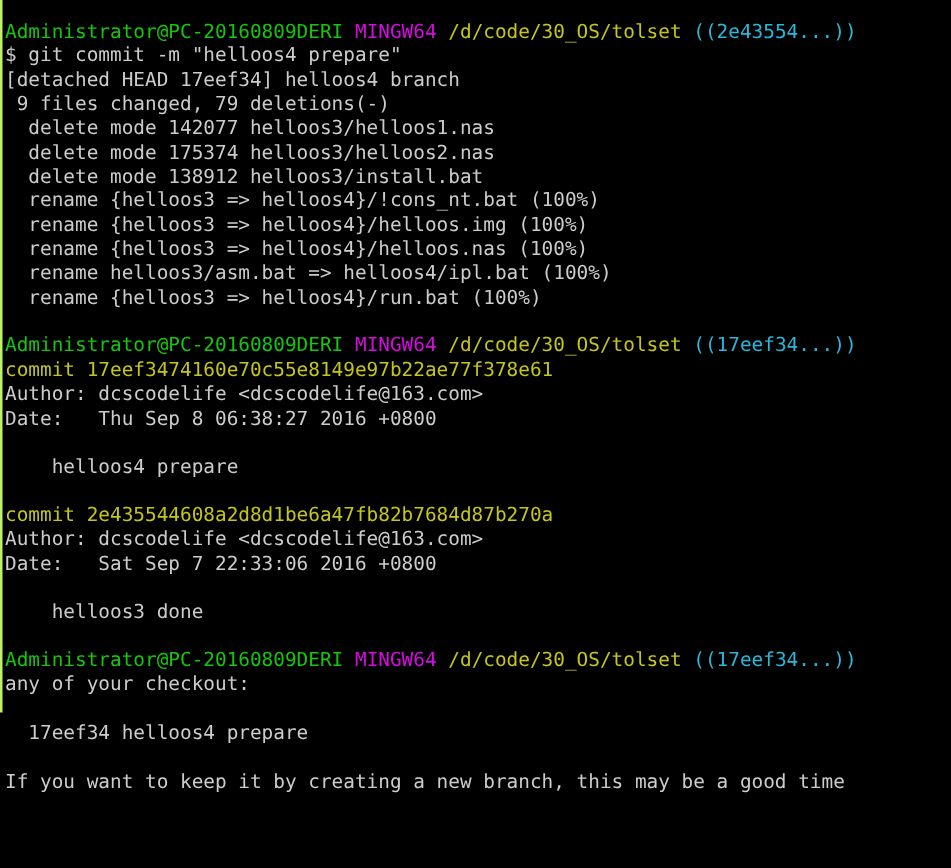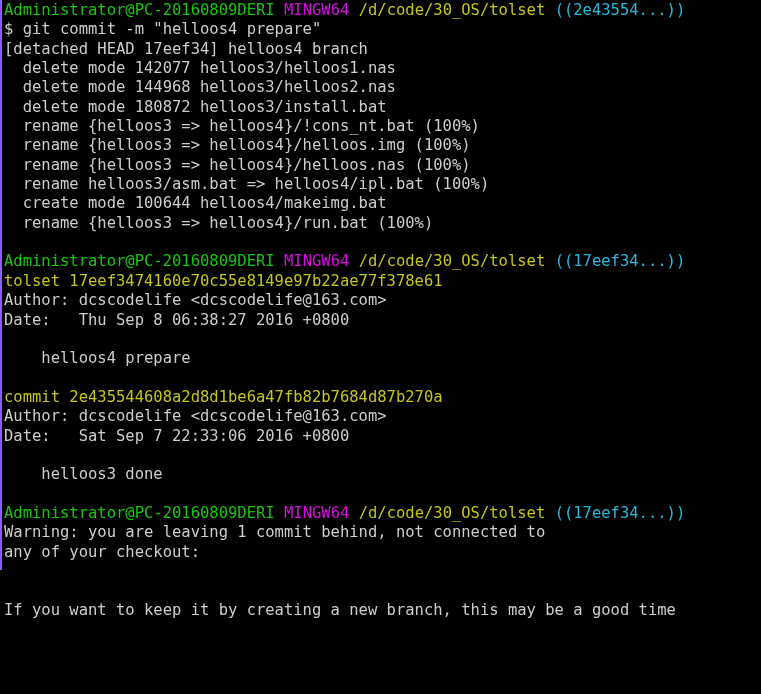--- a/index.html
+++ b/index.html
@@ -20,8 +20,8 @@
     height: 570px;
     background: #000000;
     box-sizing: border-box;
-    border-left: 2px solid #8b5cf6;
-    padding: 1px 0 0 2px;
+    border-left: 2px solid #bef264;
+    padding: 16px 0 0 2px;
   }
   .line {
     height: 19.35px;

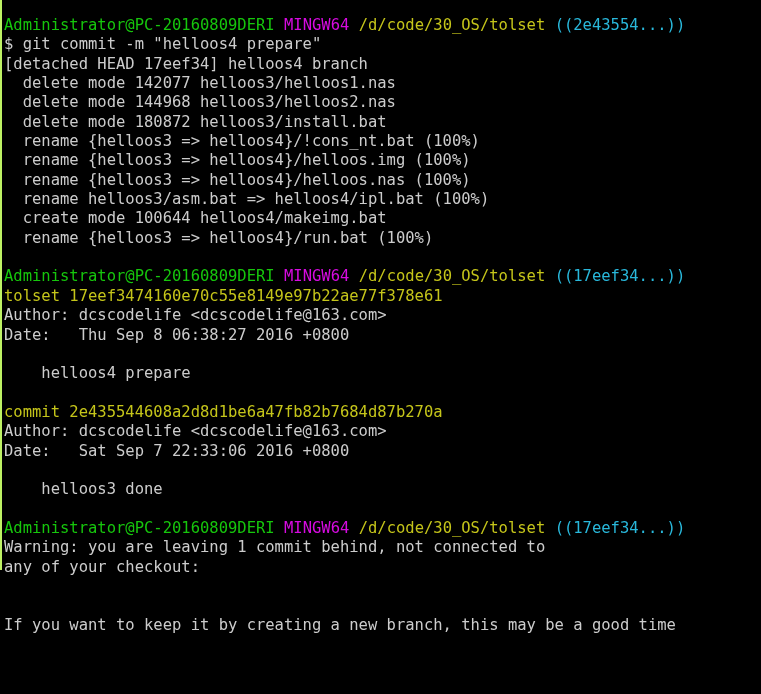--- a/index.html
+++ b/index.html
@@ -47,6 +47,7 @@
     <div class="line"><span class="seg c-green">Administrator@PC-20160809DERI</span><span class="seg c-white"> </span><span class="seg c-magenta">MINGW64</span><span class="seg c-white"> </span><span class="seg c-yellow">/d/code/30_OS/tolset</span><span class="seg c-white"> </span><span class="seg c-cyan-b">((2e43554...))</span></div>
     <div class="line"><span class="seg c-white">$ git commit -m "helloos4 prepare"</span></div>
     <div class="line"><span class="seg c-white">[detached HEAD 17eef34] helloos4 branch</span></div>
+    <div class="line"><span class="seg c-white"> 9 files changed, 79 deletions(-)</span></div>
     <div class="line"><span class="seg c-white">  delete mode 142077 helloos3/helloos1.nas</span></div>
     <div class="line"><span class="seg c-white">  delete mode 144968 helloos3/helloos2.nas</span></div>
     <div class="line"><span class="seg c-white">  delete mode 180872 helloos3/install.bat</span></div>

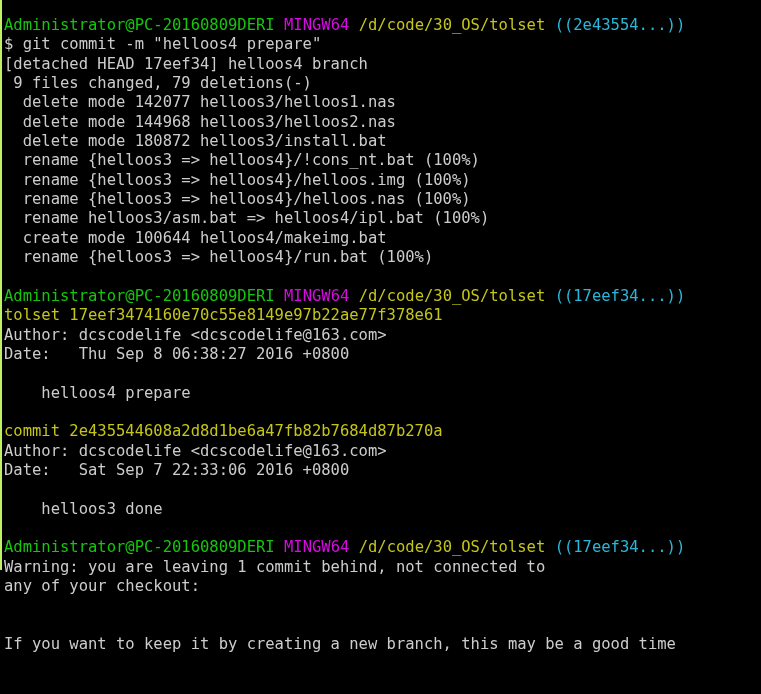--- a/index.html
+++ b/index.html
@@ -49,7 +49,7 @@
     <div class="line"><span class="seg c-white">[detached HEAD 17eef34] helloos4 branch</span></div>
     <div class="line"><span class="seg c-white"> 9 files changed, 79 deletions(-)</span></div>
     <div class="line"><span class="seg c-white">  delete mode 142077 helloos3/helloos1.nas</span></div>
-    <div class="line"><span class="seg c-white">  delete mode 144968 helloos3/helloos2.nas</span></div>
+    <div class="line"><span class="seg c-white">  delete mode 175374 helloos3/helloos2.nas</span></div>
     <div class="line"><span class="seg c-white">  delete mode 180872 helloos3/install.bat</span></div>
     <div class="line"><span class="seg c-white">  rename {helloos3 =&gt; helloos4}/!cons_nt.bat (100%)</span></div>
     <div class="line"><span class="seg c-white">  rename {helloos3 =&gt; helloos4}/helloos.img (100%)</span></div>

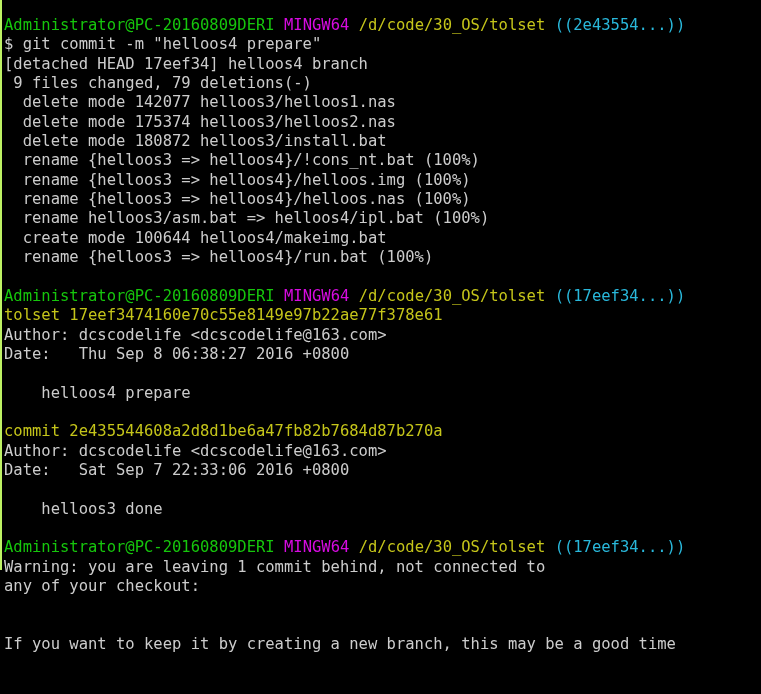--- a/index.html
+++ b/index.html
@@ -50,7 +50,7 @@
     <div class="line"><span class="seg c-white"> 9 files changed, 79 deletions(-)</span></div>
     <div class="line"><span class="seg c-white">  delete mode 142077 helloos3/helloos1.nas</span></div>
     <div class="line"><span class="seg c-white">  delete mode 175374 helloos3/helloos2.nas</span></div>
-    <div class="line"><span class="seg c-white">  delete mode 180872 helloos3/install.bat</span></div>
+    <div class="line"><span class="seg c-white">  delete mode 138912 helloos3/install.bat</span></div>
     <div class="line"><span class="seg c-white">  rename {helloos3 =&gt; helloos4}/!cons_nt.bat (100%)</span></div>
     <div class="line"><span class="seg c-white">  rename {helloos3 =&gt; helloos4}/helloos.img (100%)</span></div>
     <div class="line"><span class="seg c-white">  rename {helloos3 =&gt; helloos4}/helloos.nas (100%)</span></div>

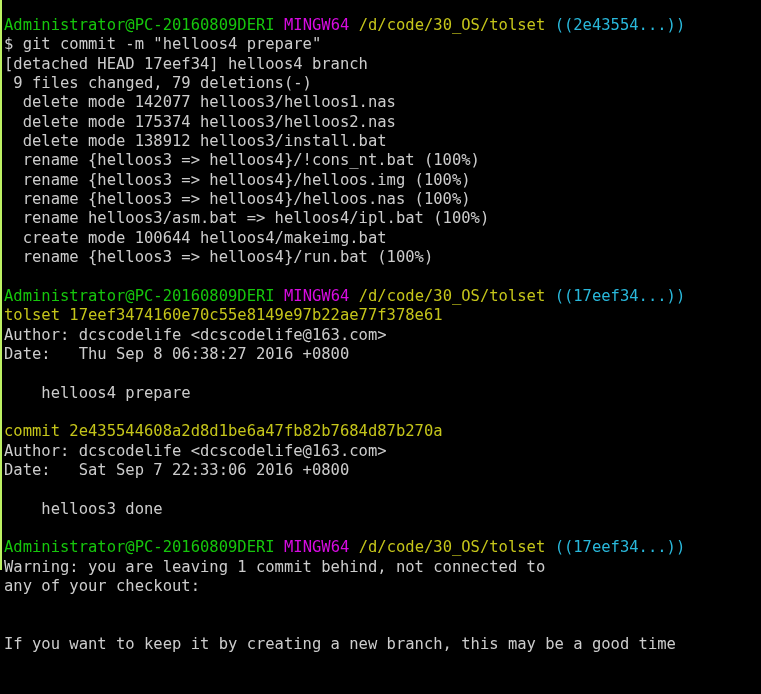--- a/index.html
+++ b/index.html
@@ -55,7 +55,6 @@
     <div class="line"><span class="seg c-white">  rename {helloos3 =&gt; helloos4}/helloos.img (100%)</span></div>
     <div class="line"><span class="seg c-white">  rename {helloos3 =&gt; helloos4}/helloos.nas (100%)</span></div>
     <div class="line"><span class="seg c-white">  rename helloos3/asm.bat =&gt; helloos4/ipl.bat (100%)</span></div>
-    <div class="line"><span class="seg c-white">  create mode 100644 helloos4/makeimg.bat</span></div>
     <div class="line"><span class="seg c-white">  rename {helloos3 =&gt; helloos4}/run.bat (100%)</span></div>
     <div class="line blank"><span class="seg c-white">&nbsp;</span></div>
     <div class="line"><span class="seg c-green">Administrator@PC-20160809DERI</span><span class="seg c-white"> </span><span class="seg c-magenta">MINGW64</span><span class="seg c-white"> </span><span class="seg c-yellow">/d/code/30_OS/tolset</span><span class="seg c-white"> </span><span class="seg c-cyan-b">((17eef34...))</span></div>

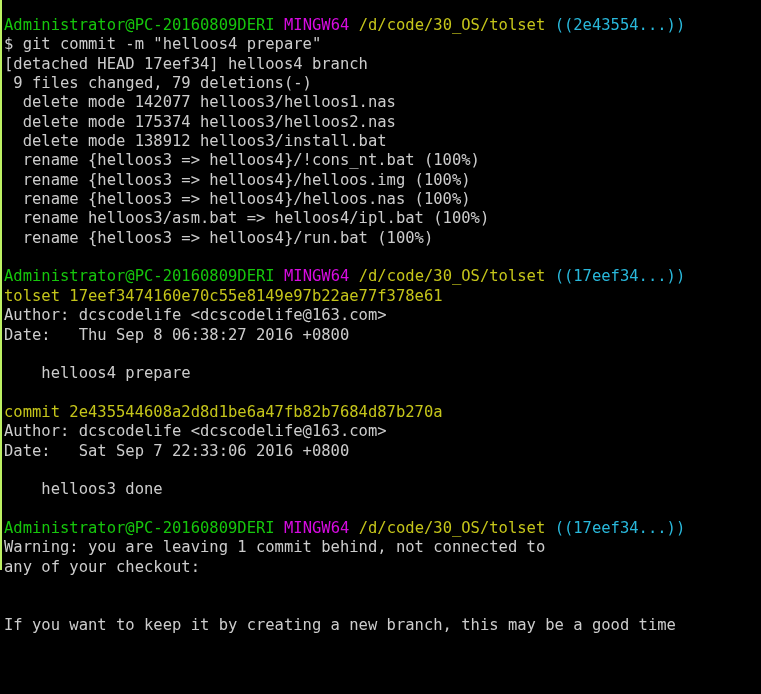--- a/index.html
+++ b/index.html
@@ -58,7 +58,7 @@
     <div class="line"><span class="seg c-white">  rename {helloos3 =&gt; helloos4}/run.bat (100%)</span></div>
     <div class="line blank"><span class="seg c-white">&nbsp;</span></div>
     <div class="line"><span class="seg c-green">Administrator@PC-20160809DERI</span><span class="seg c-white"> </span><span class="seg c-magenta">MINGW64</span><span class="seg c-white"> </span><span class="seg c-yellow">/d/code/30_OS/tolset</span><span class="seg c-white"> </span><span class="seg c-cyan-b">((17eef34...))</span></div>
-    <div class="line"><span class="seg c-commit">tolset 17eef3474160e70c55e8149e97b22ae77f378e61</span></div>
+    <div class="line"><span class="seg c-commit">commit 17eef3474160e70c55e8149e97b22ae77f378e61</span></div>
     <div class="line"><span class="seg c-white">Author: dcscodelife &lt;dcscodelife@163.com&gt;</span></div>
     <div class="line"><span class="seg c-white">Date:   Thu Sep 8 06:38:27 2016 +0800</span></div>
     <div class="line blank"><span class="seg c-white">&nbsp;</span></div>

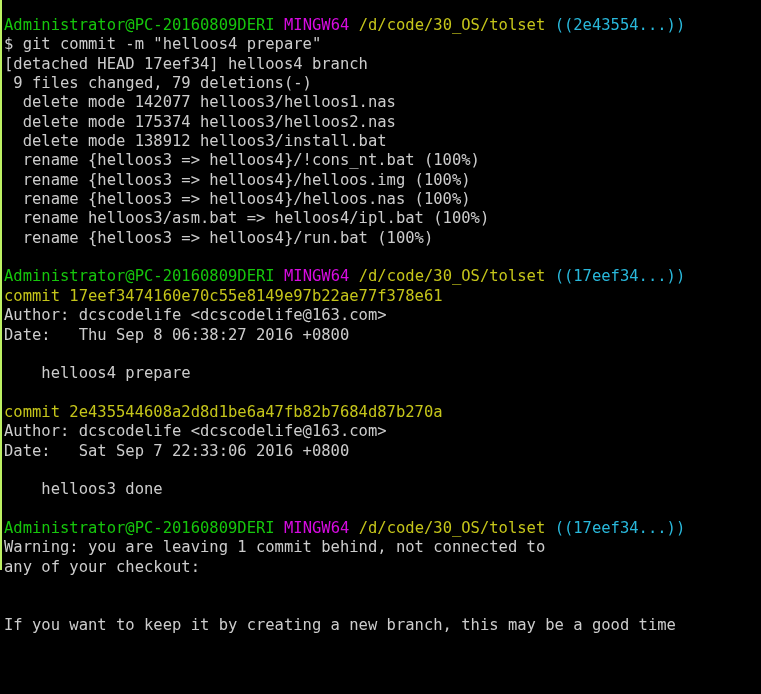--- a/index.html
+++ b/index.html
@@ -71,7 +71,6 @@
     <div class="line"><span class="seg c-white">    helloos3 done</span></div>
     <div class="line blank"><span class="seg c-white">&nbsp;</span></div>
     <div class="line"><span class="seg c-green">Administrator@PC-20160809DERI</span><span class="seg c-white"> </span><span class="seg c-magenta">MINGW64</span><span class="seg c-white"> </span><span class="seg c-yellow">/d/code/30_OS/tolset</span><span class="seg c-white"> </span><span class="seg c-cyan-b">((17eef34...))</span></div>
-    <div class="line"><span class="seg c-white">Warning: you are leaving 1 commit behind, not connected to</span></div>
     <div class="line"><span class="seg c-white">any of your checkout:</span></div>
     <div class="line blank"><span class="seg c-white">&nbsp;</span></div>
     <div class="line blank"><span class="seg c-white">&nbsp;</span></div>

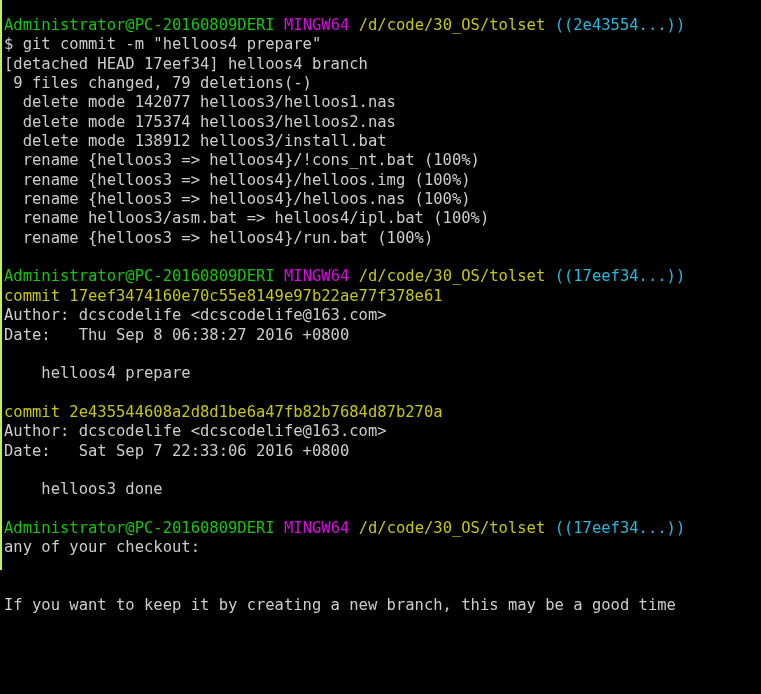--- a/index.html
+++ b/index.html
@@ -73,6 +73,7 @@
     <div class="line"><span class="seg c-green">Administrator@PC-20160809DERI</span><span class="seg c-white"> </span><span class="seg c-magenta">MINGW64</span><span class="seg c-white"> </span><span class="seg c-yellow">/d/code/30_OS/tolset</span><span class="seg c-white"> </span><span class="seg c-cyan-b">((17eef34...))</span></div>
     <div class="line"><span class="seg c-white">any of your checkout:</span></div>
     <div class="line blank"><span class="seg c-white">&nbsp;</span></div>
+    <div class="line"><span class="seg c-white">  17eef34 helloos4 prepare</span></div>
     <div class="line blank"><span class="seg c-white">&nbsp;</span></div>
     <div class="line"><span class="seg c-white">If you want to keep it by creating a new branch, this may be a good time</span></div>
   </div>

